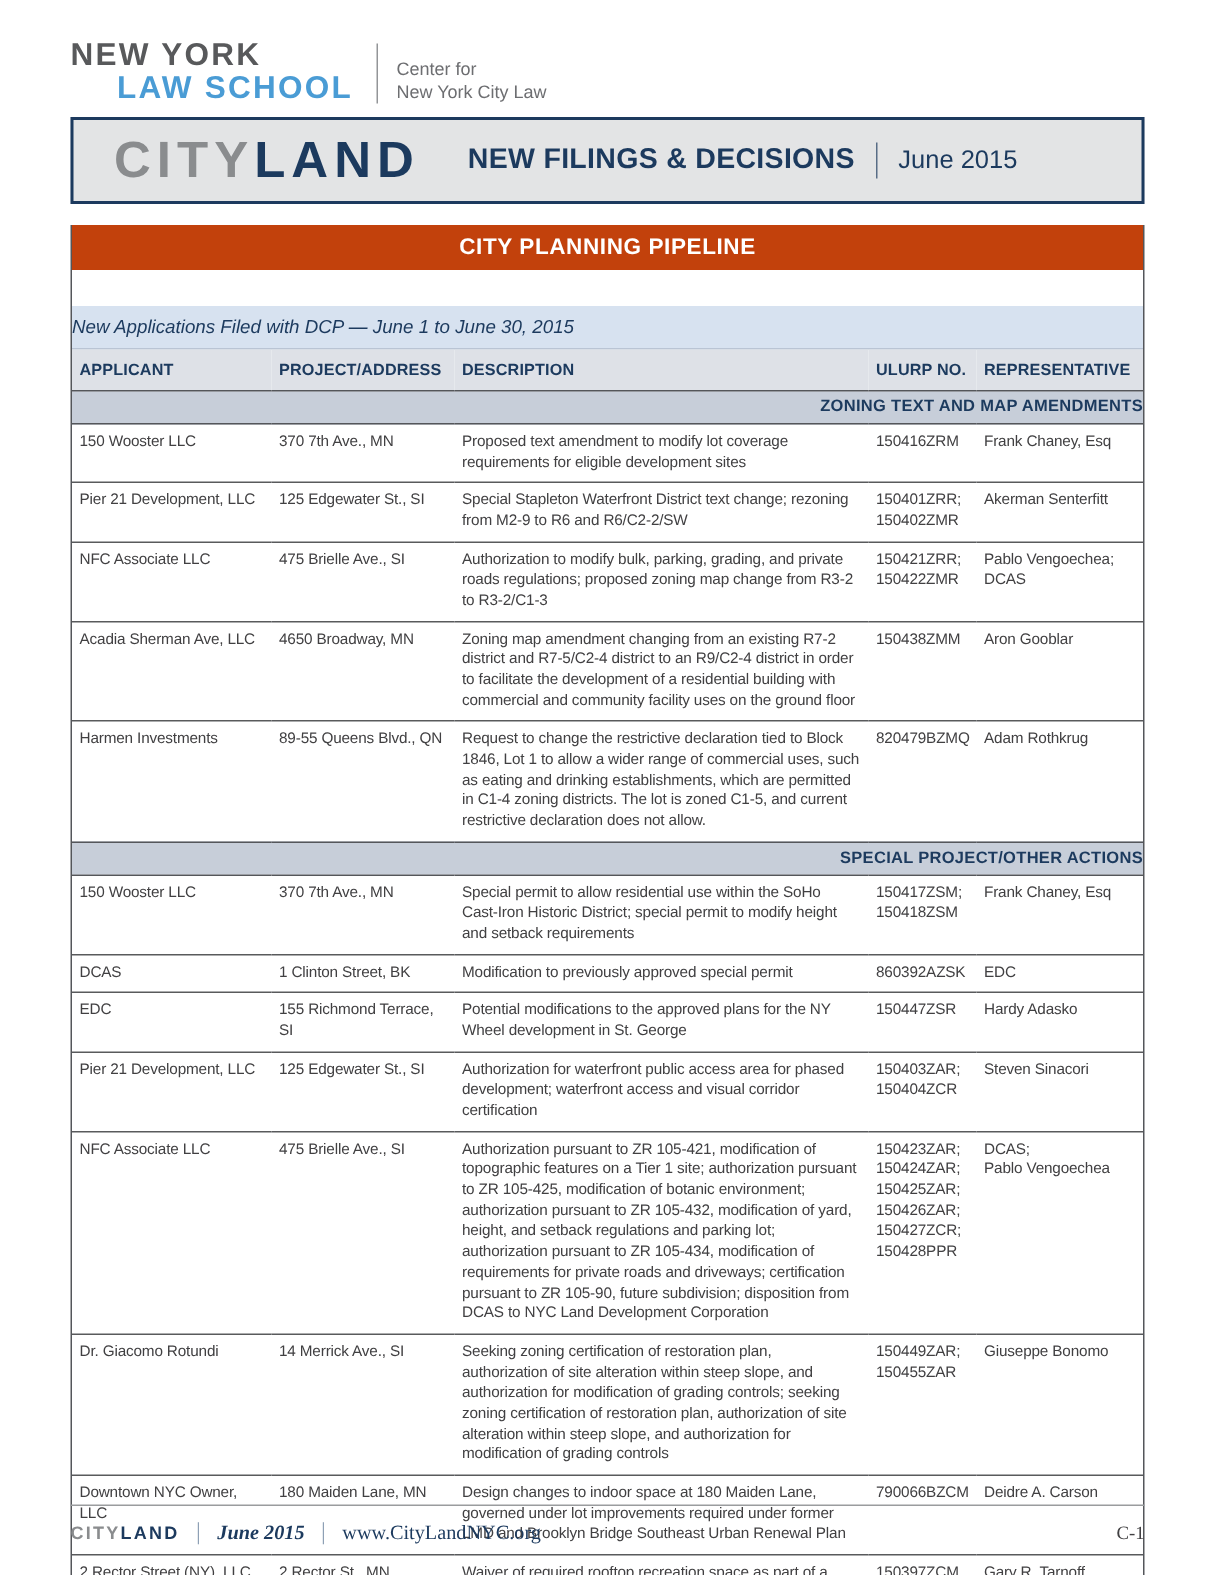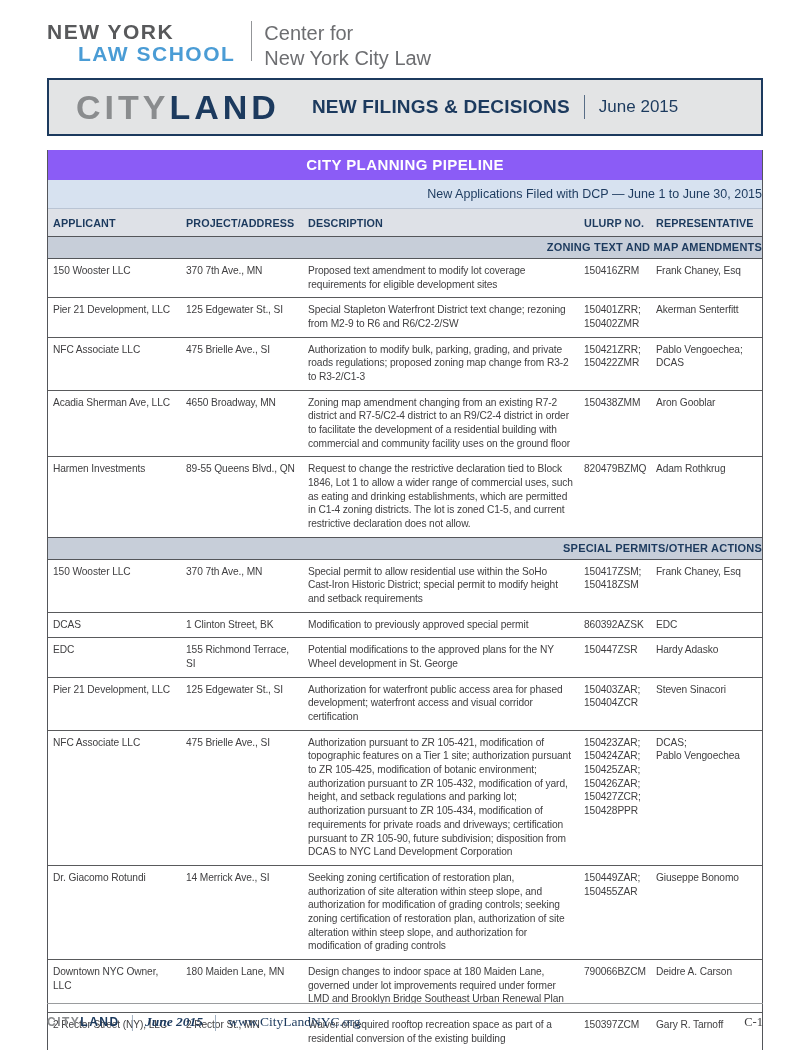--- a/index.html
+++ b/index.html
@@ -15,7 +15,7 @@
 
   
   .masthead { padding-top: 21px; }
-  .nyls-logo { display: flex; align-items: flex-start; height: 48px; }
+  .nyls-logo { display: flex; align-items: flex-end; height: 48px; }
   .nyls-wordmark { line-height: 1; }
   .nyls-line1 {
     font-size: 21px; font-weight: bold; letter-spacing: 1.5px;

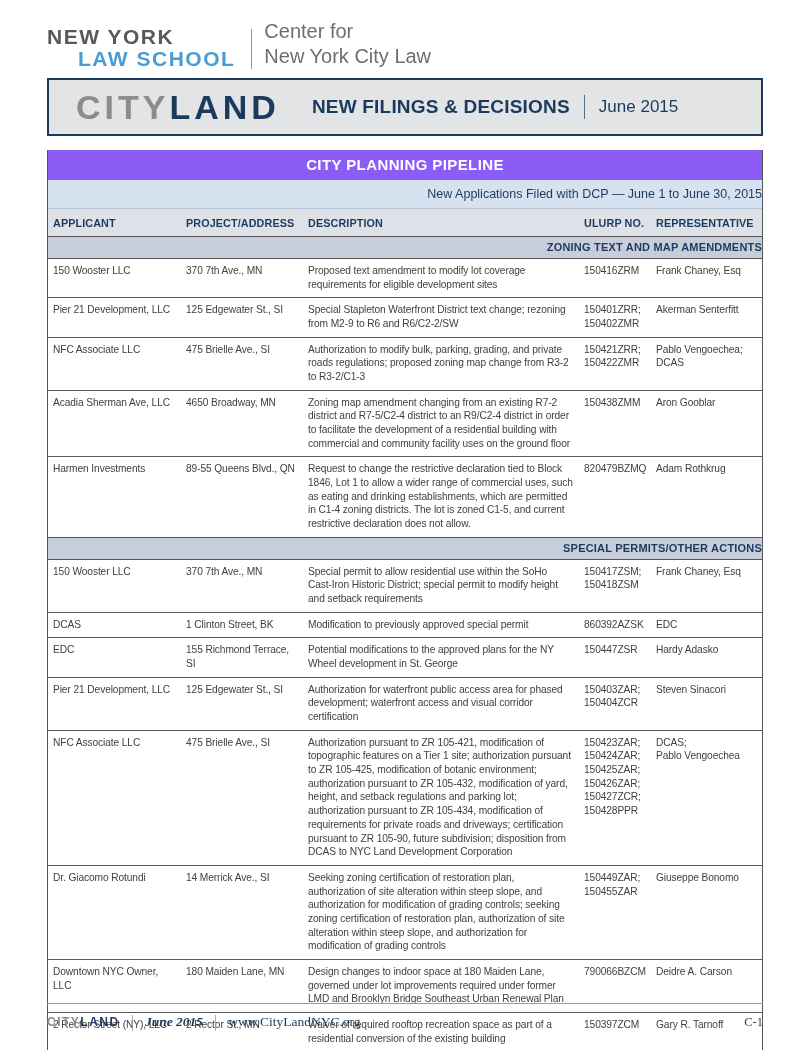--- a/index.html
+++ b/index.html
@@ -26,7 +26,7 @@
     color: #4a9cd5; margin-left: 31px; margin-top: 1px;
   }
   .logo-divider { width: 1px; height: 40px; background: #939598; margin: 0 12px 0 16px; }
-  .center-tagline { font-size: 20px; color: #6d6e71; line-height: 1.25; }
+  .center-tagline { font-size: 12px; color: #6d6e71; line-height: 1.25; }
 
   
   .banner {

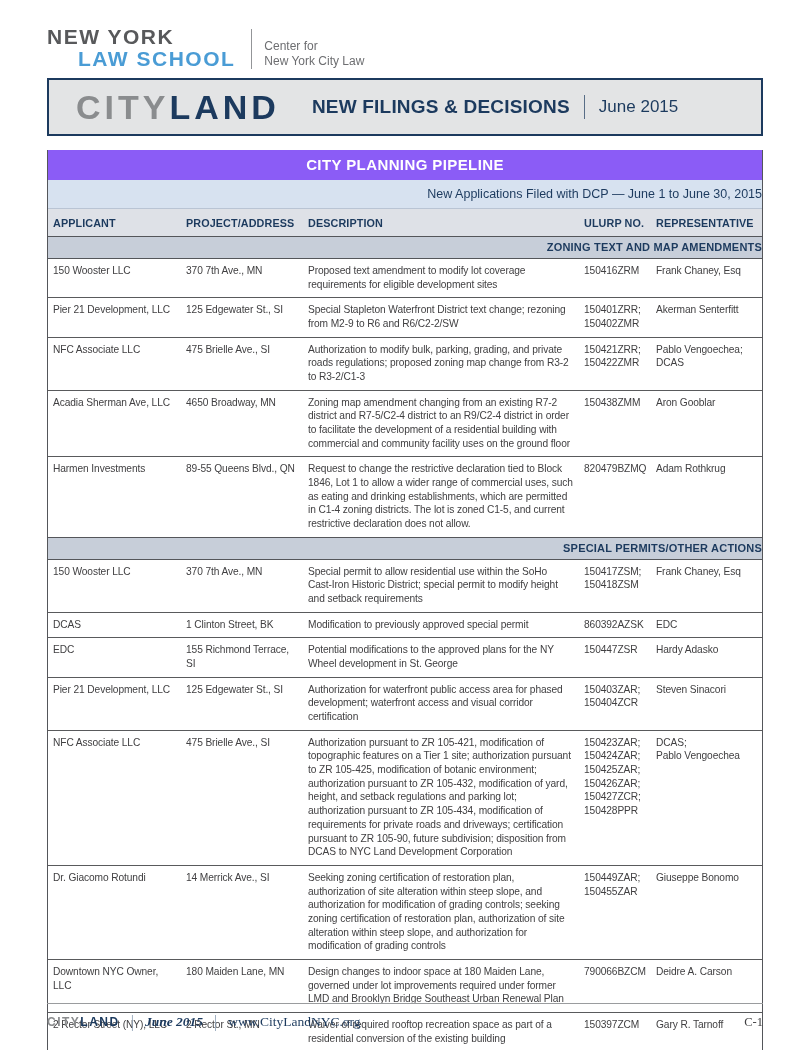--- a/index.html
+++ b/index.html
@@ -51,7 +51,7 @@
   
   .pipeline { margin-top: 14px; border: 1px solid #54565a; border-top: none; }
   .pipeline-title {
-    background: #8b5cf6; color: #ffffff; text-align: center;
+    background: #c2410c; color: #ffffff; text-align: center;
     font-size: 15px; font-weight: bold; letter-spacing: 0.4px;
     padding: 6px 0 7px 0;
   }

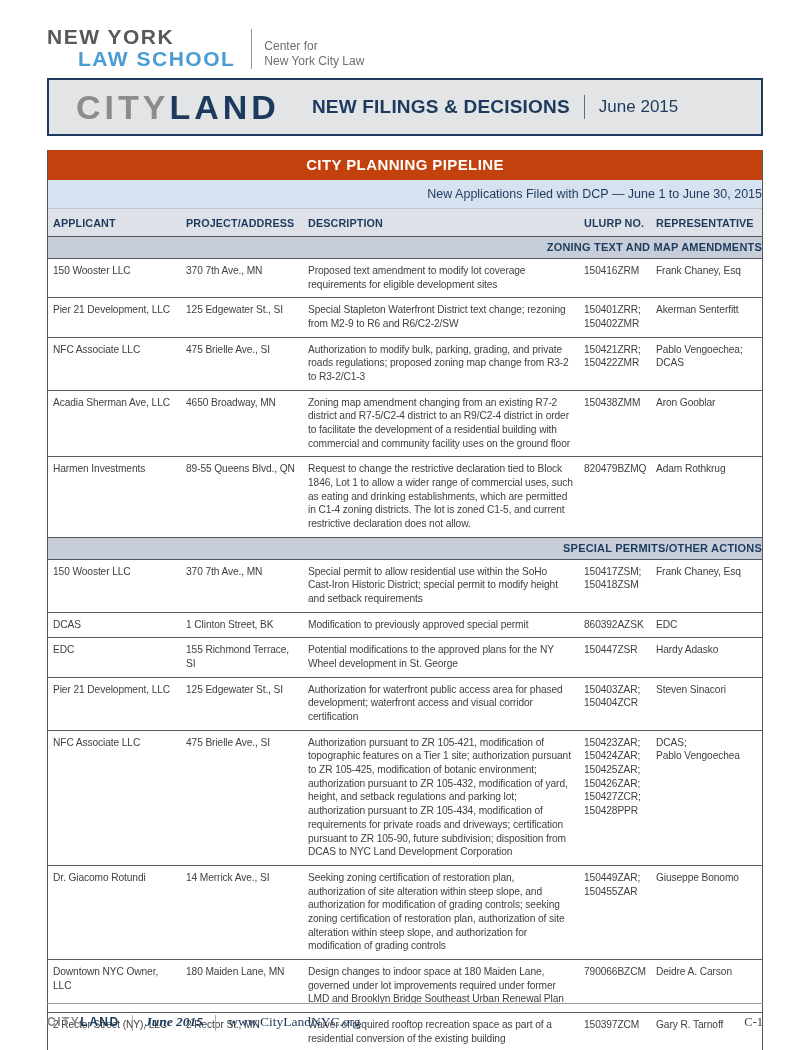--- a/index.html
+++ b/index.html
@@ -56,9 +56,10 @@
     padding: 6px 0 7px 0;
   }
   .pipeline-subtitle {
-    background: #d7e2f0; color: #1c3a5e; text-align: right;
-    font-size: 12.5px; padding: 7px 0 7px 0;
+    background: #d7e2f0; color: #1c3a5e; text-align: left;
+    font-style: italic; font-size: 12.5px; padding: 7px 0 7px 0;
     border-bottom: 1px solid #b9c4d4;
+    margin-top: 24px;
   }
   table.pipeline-table { width: 100%; border-collapse: collapse; table-layout: fixed; }
   col.c-applicant { width: 133px; }

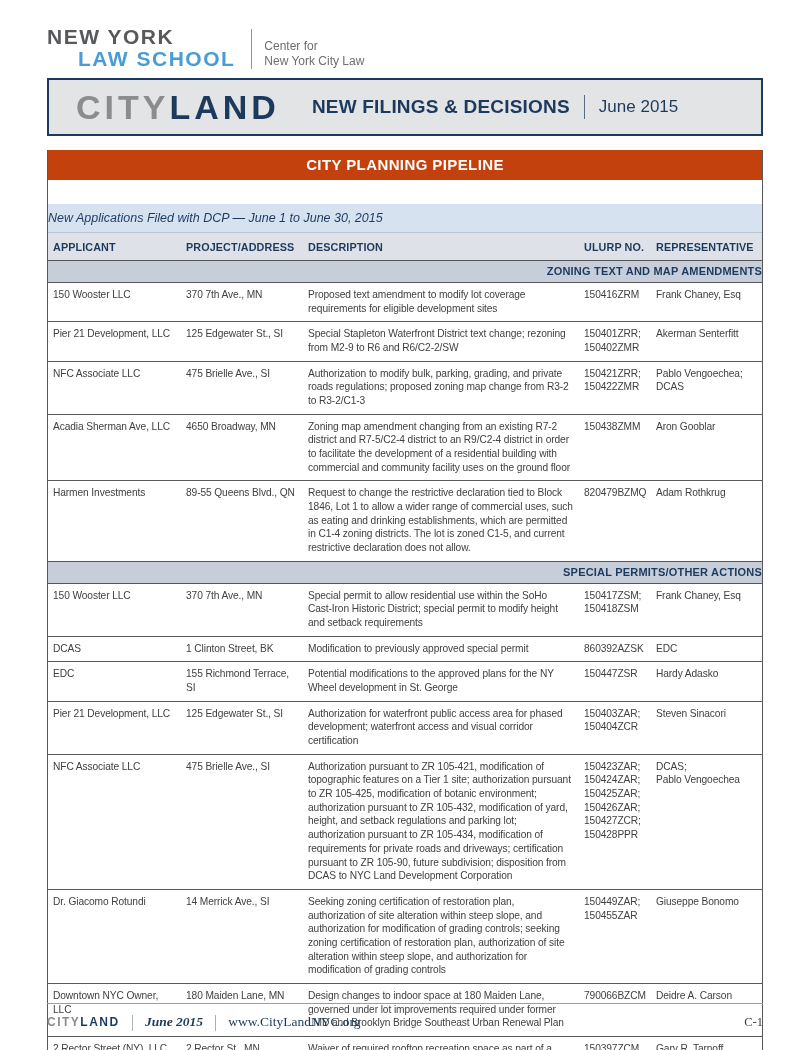--- a/index.html
+++ b/index.html
@@ -190,7 +190,7 @@
               <td class="cell-rep">Adam Rothkrug</td>
             </tr>
             <tr class="section-row">
-              <td colspan="5">SPECIAL PERMITS/OTHER ACTIONS</td>
+              <td colspan="5">SPECIAL PROJECT/OTHER ACTIONS</td>
             </tr>
             <tr class="data-row">
               <td class="cell-applicant">150 Wooster LLC</td>

